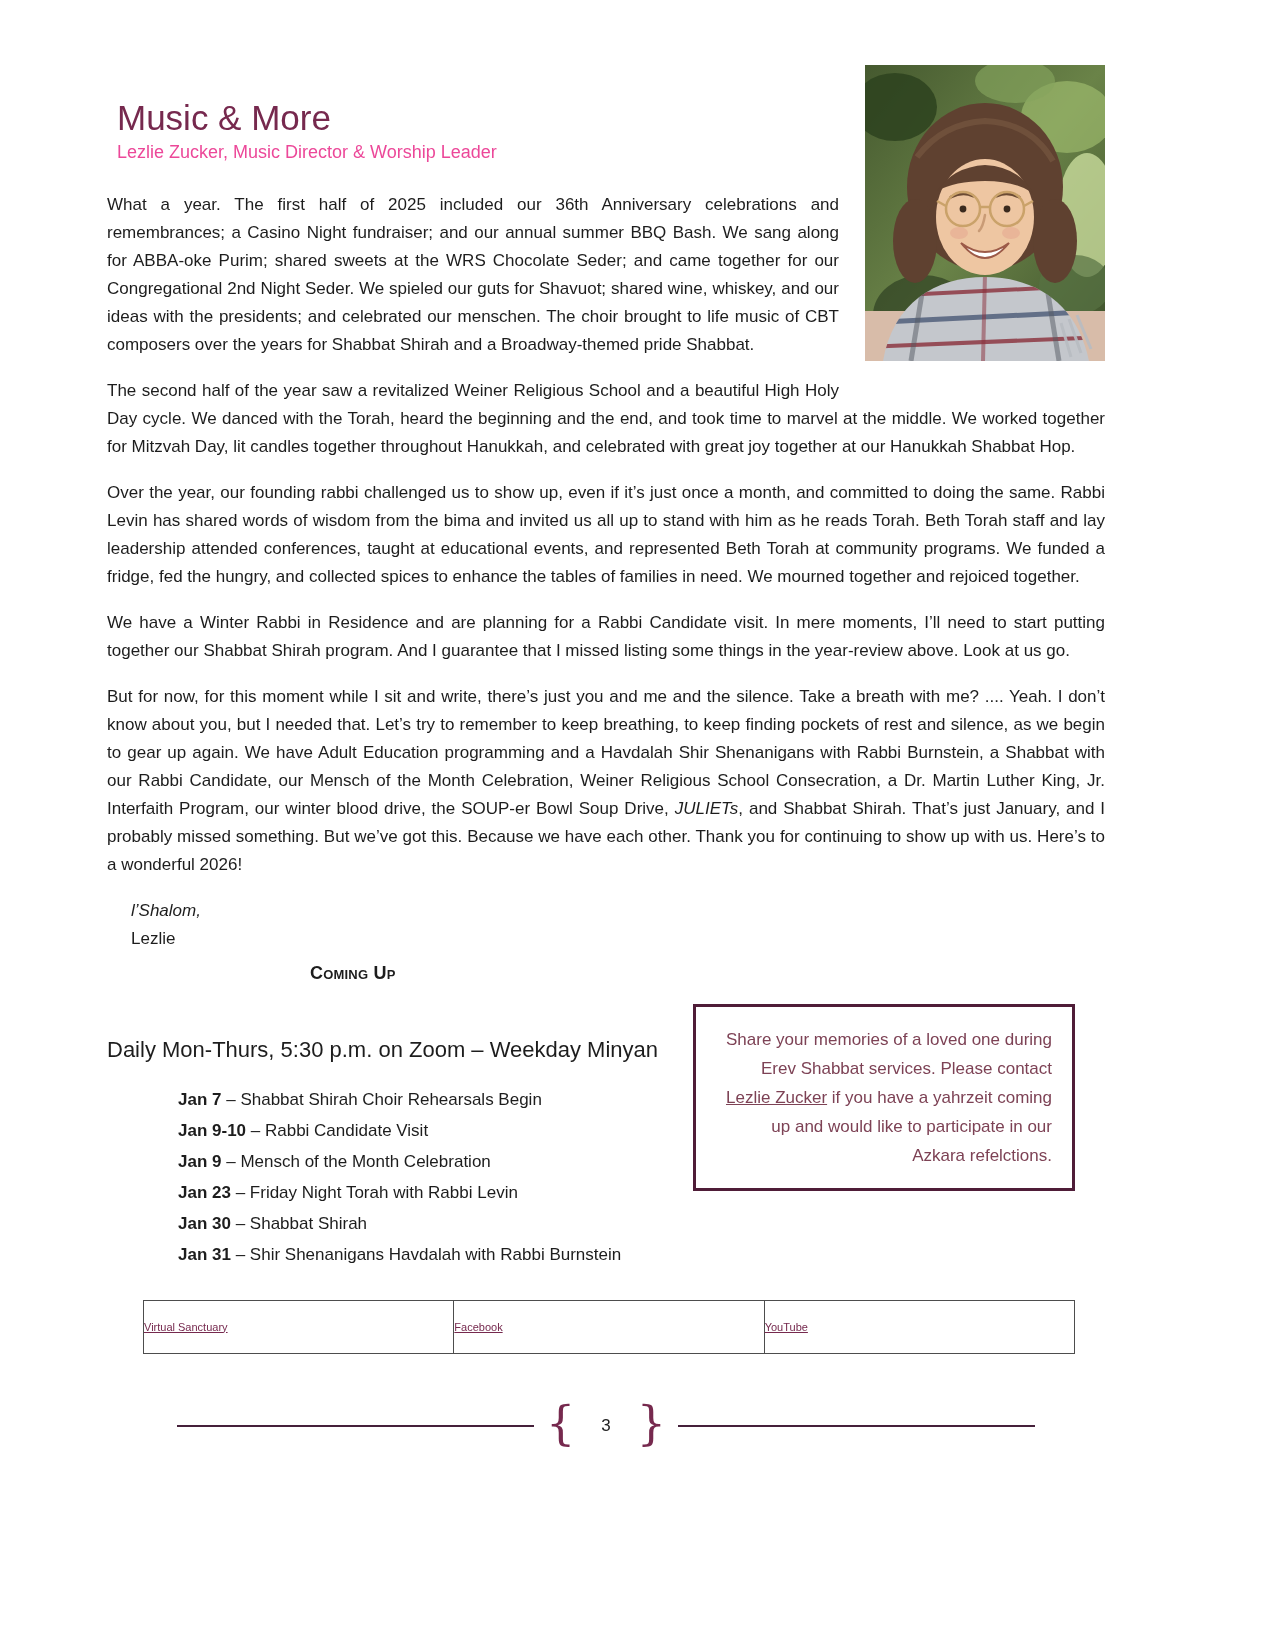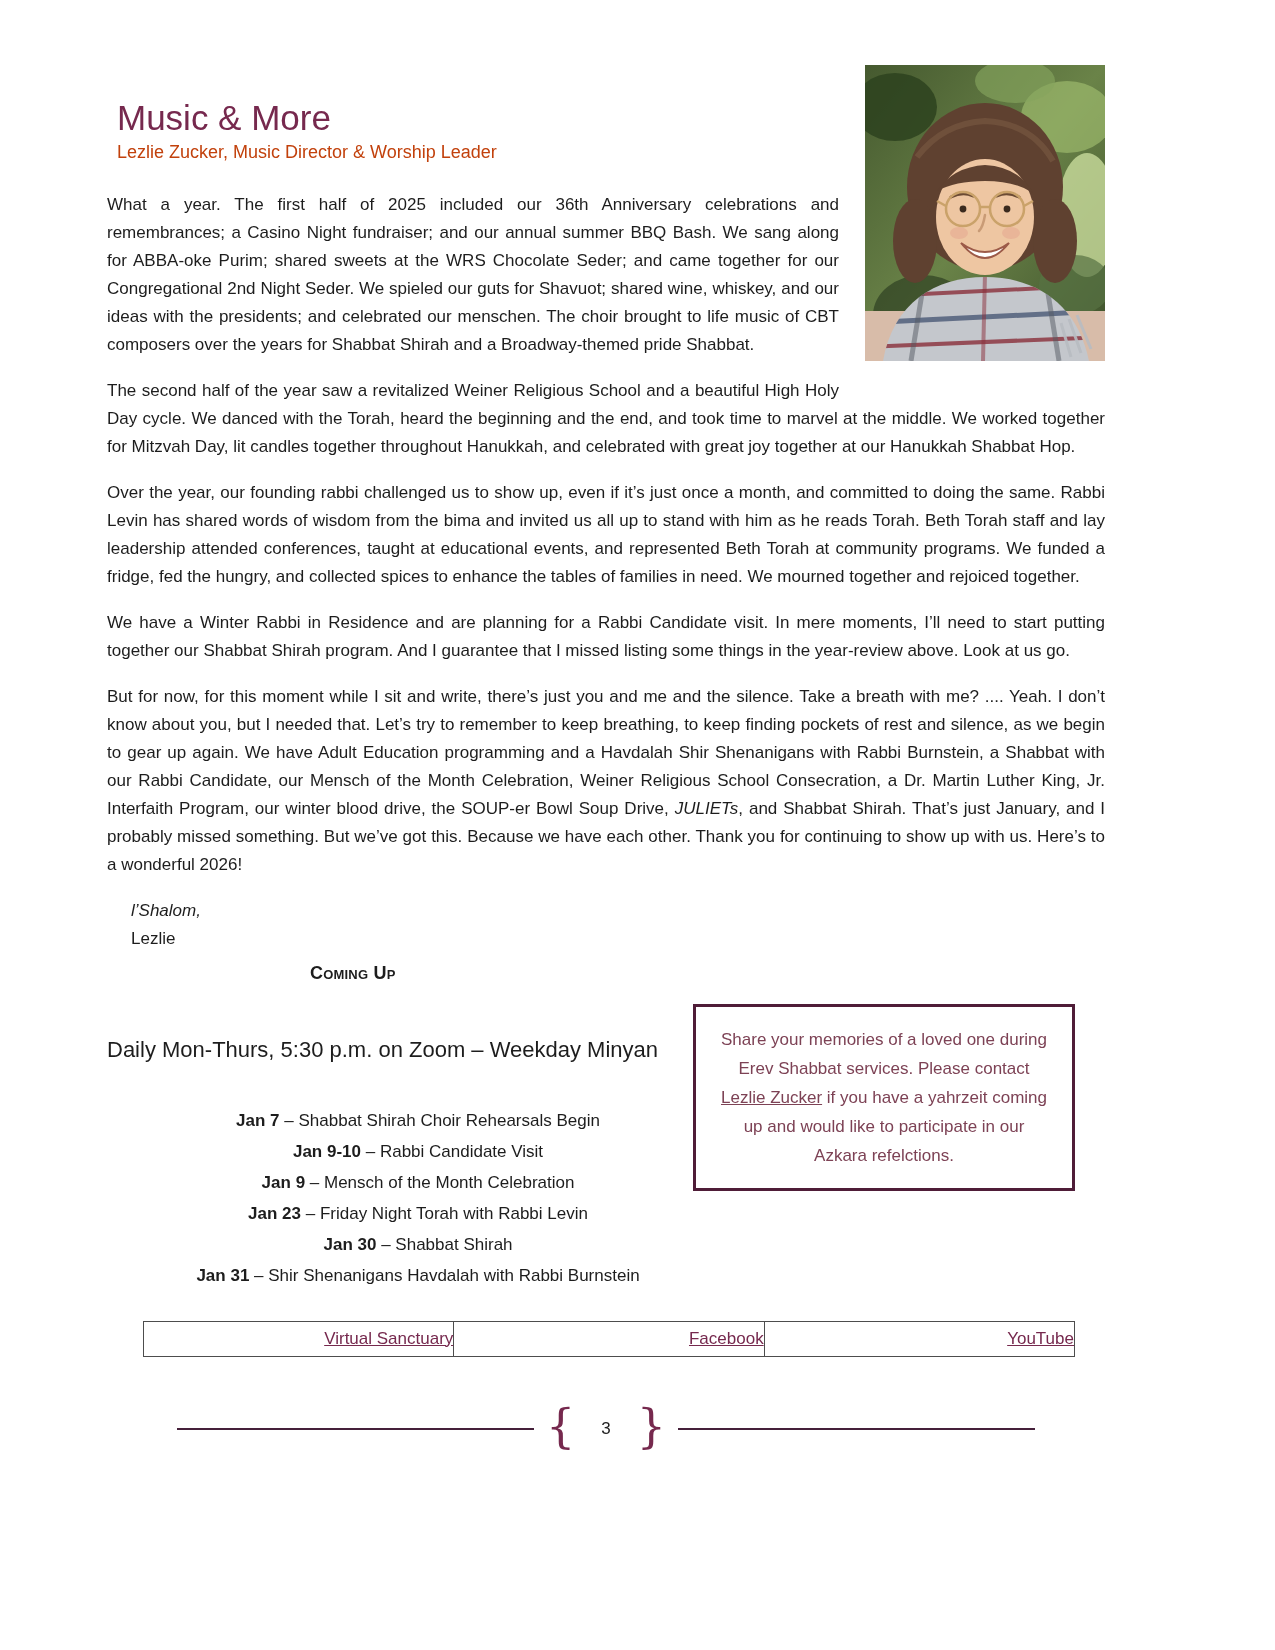--- a/index.html
+++ b/index.html
@@ -33,7 +33,7 @@
   .subtitle {
     margin: 4px 0 28px 10px;
     font-size: 18px;
-    color: #c2410c;
+    color: #ec4899;
   }
   .body-text p {
     margin: 0 0 18px 0;

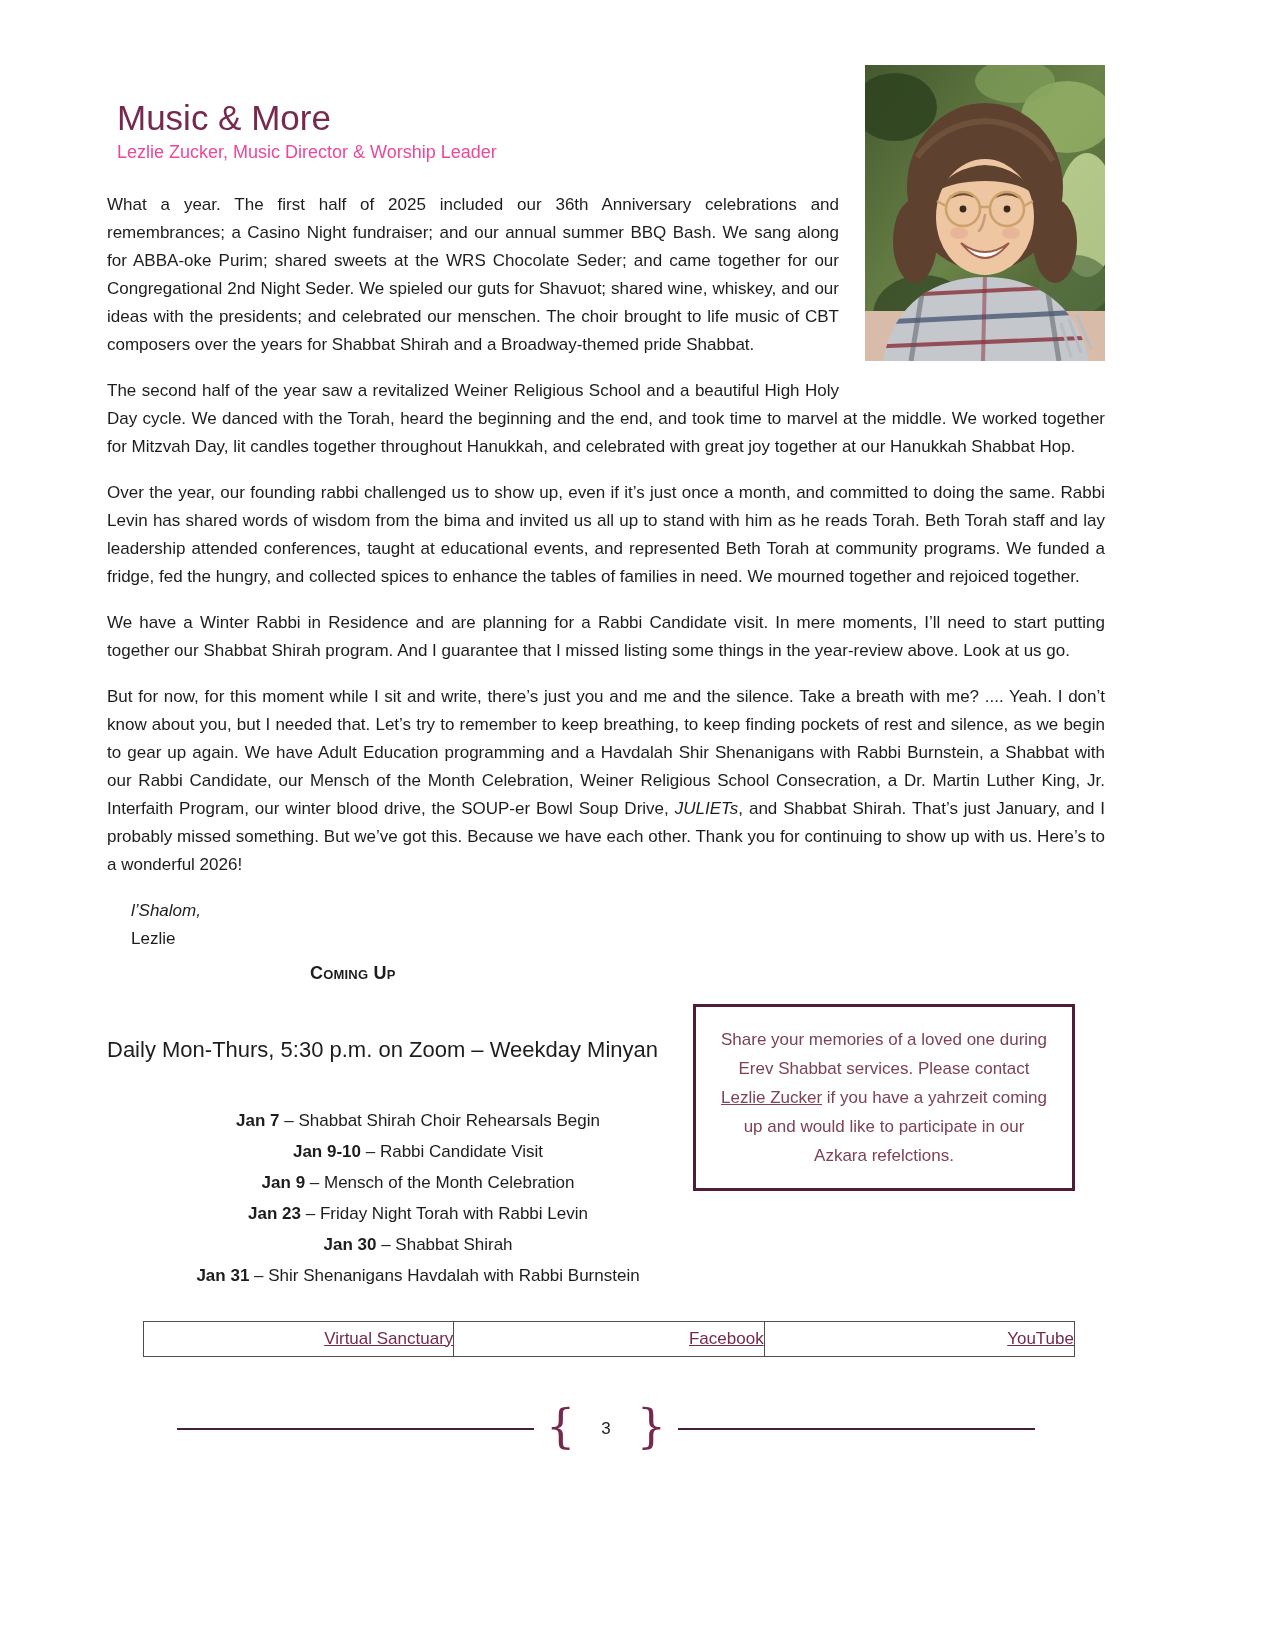--- a/index.html
+++ b/index.html
@@ -66,7 +66,7 @@
     margin-right: 30px;
     border: 3px solid #4f1d38;
     padding: 18px 20px;
-    text-align: center;
+    text-align: right;
     font-size: 17px;
     line-height: 29px;
     color: #7d4255;

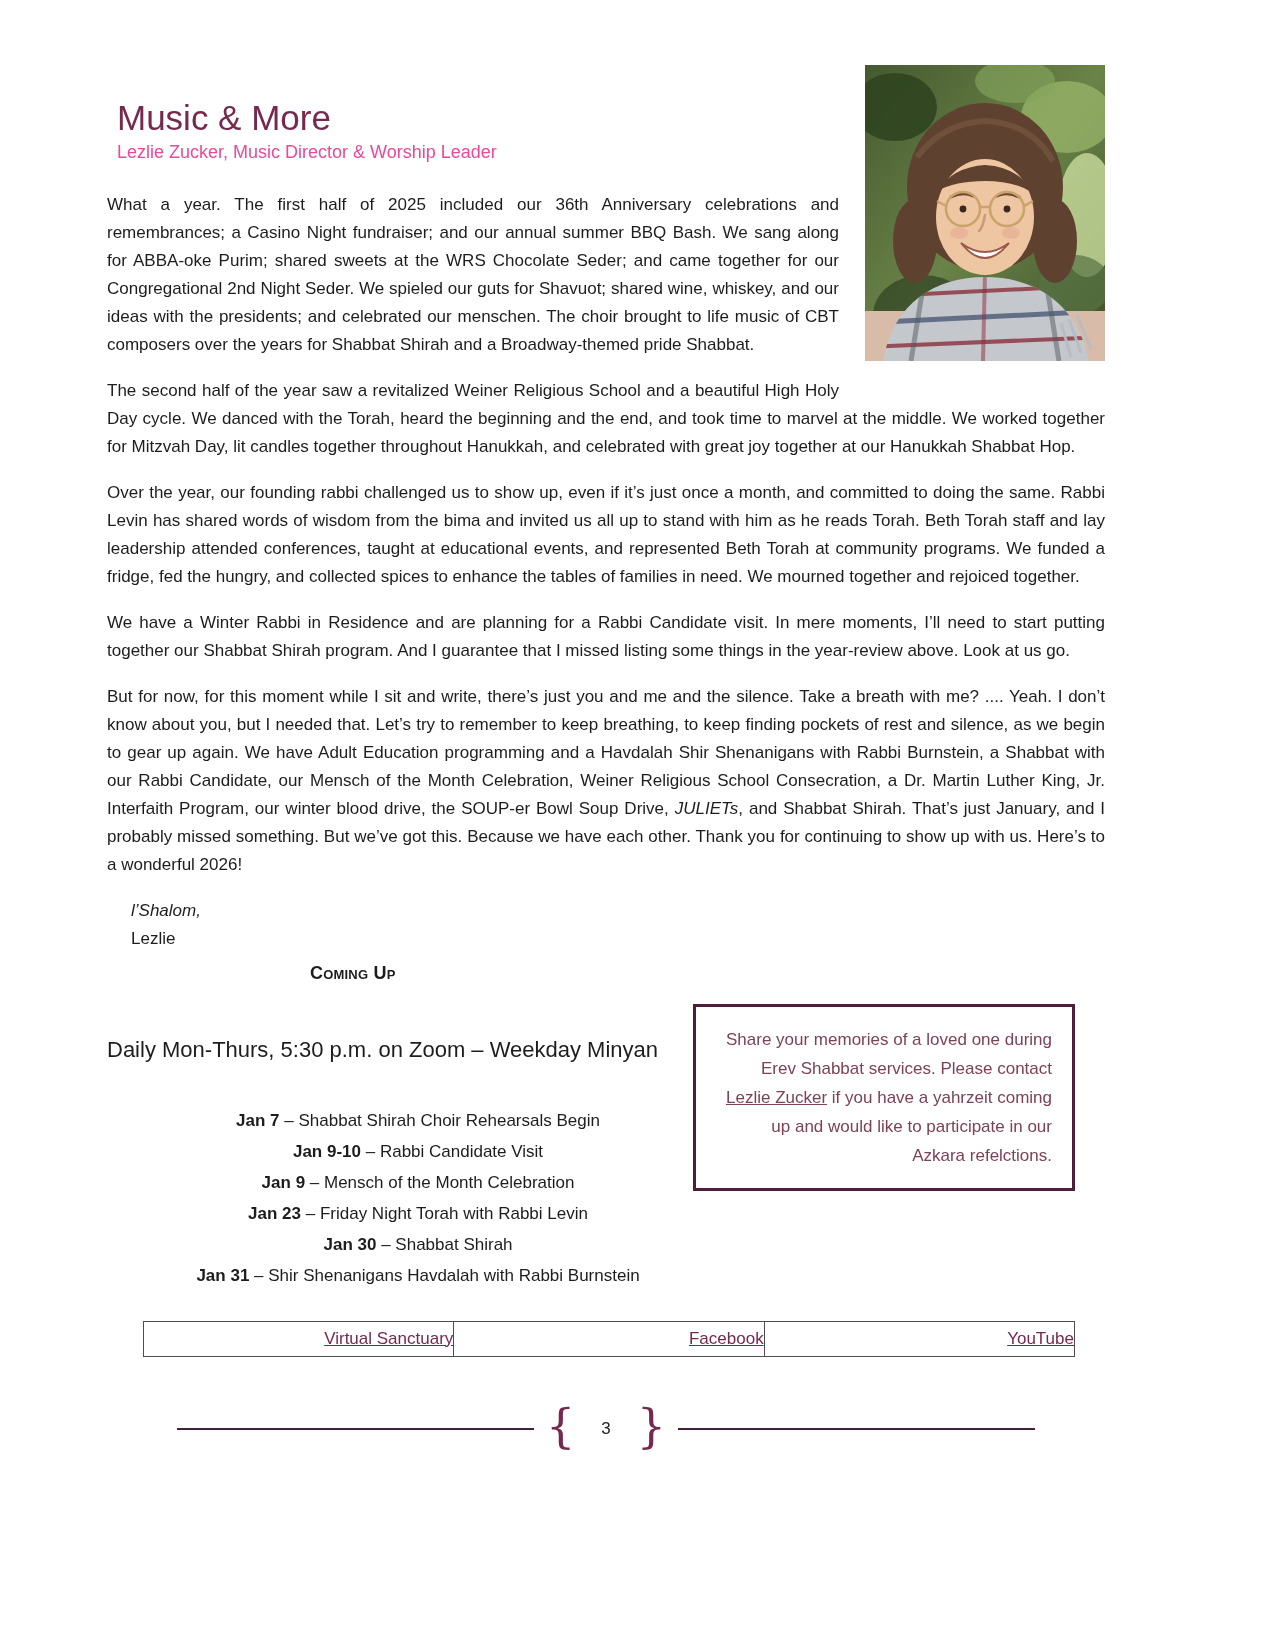--- a/index.html
+++ b/index.html
@@ -58,7 +58,7 @@
     align-items: flex-start;
   }
   .daily-line { font-size: 22px; line-height: 28px; margin-top: 32px; }
-  .schedule { margin: 41px 0 0 71px; font-size: 17px; line-height: 31px; text-align: center; }
+  .schedule { margin: 20px 0 0 71px; font-size: 17px; line-height: 31px; }
   .schedule .date { font-weight: 700; }
   .callout {
     box-sizing: border-box;

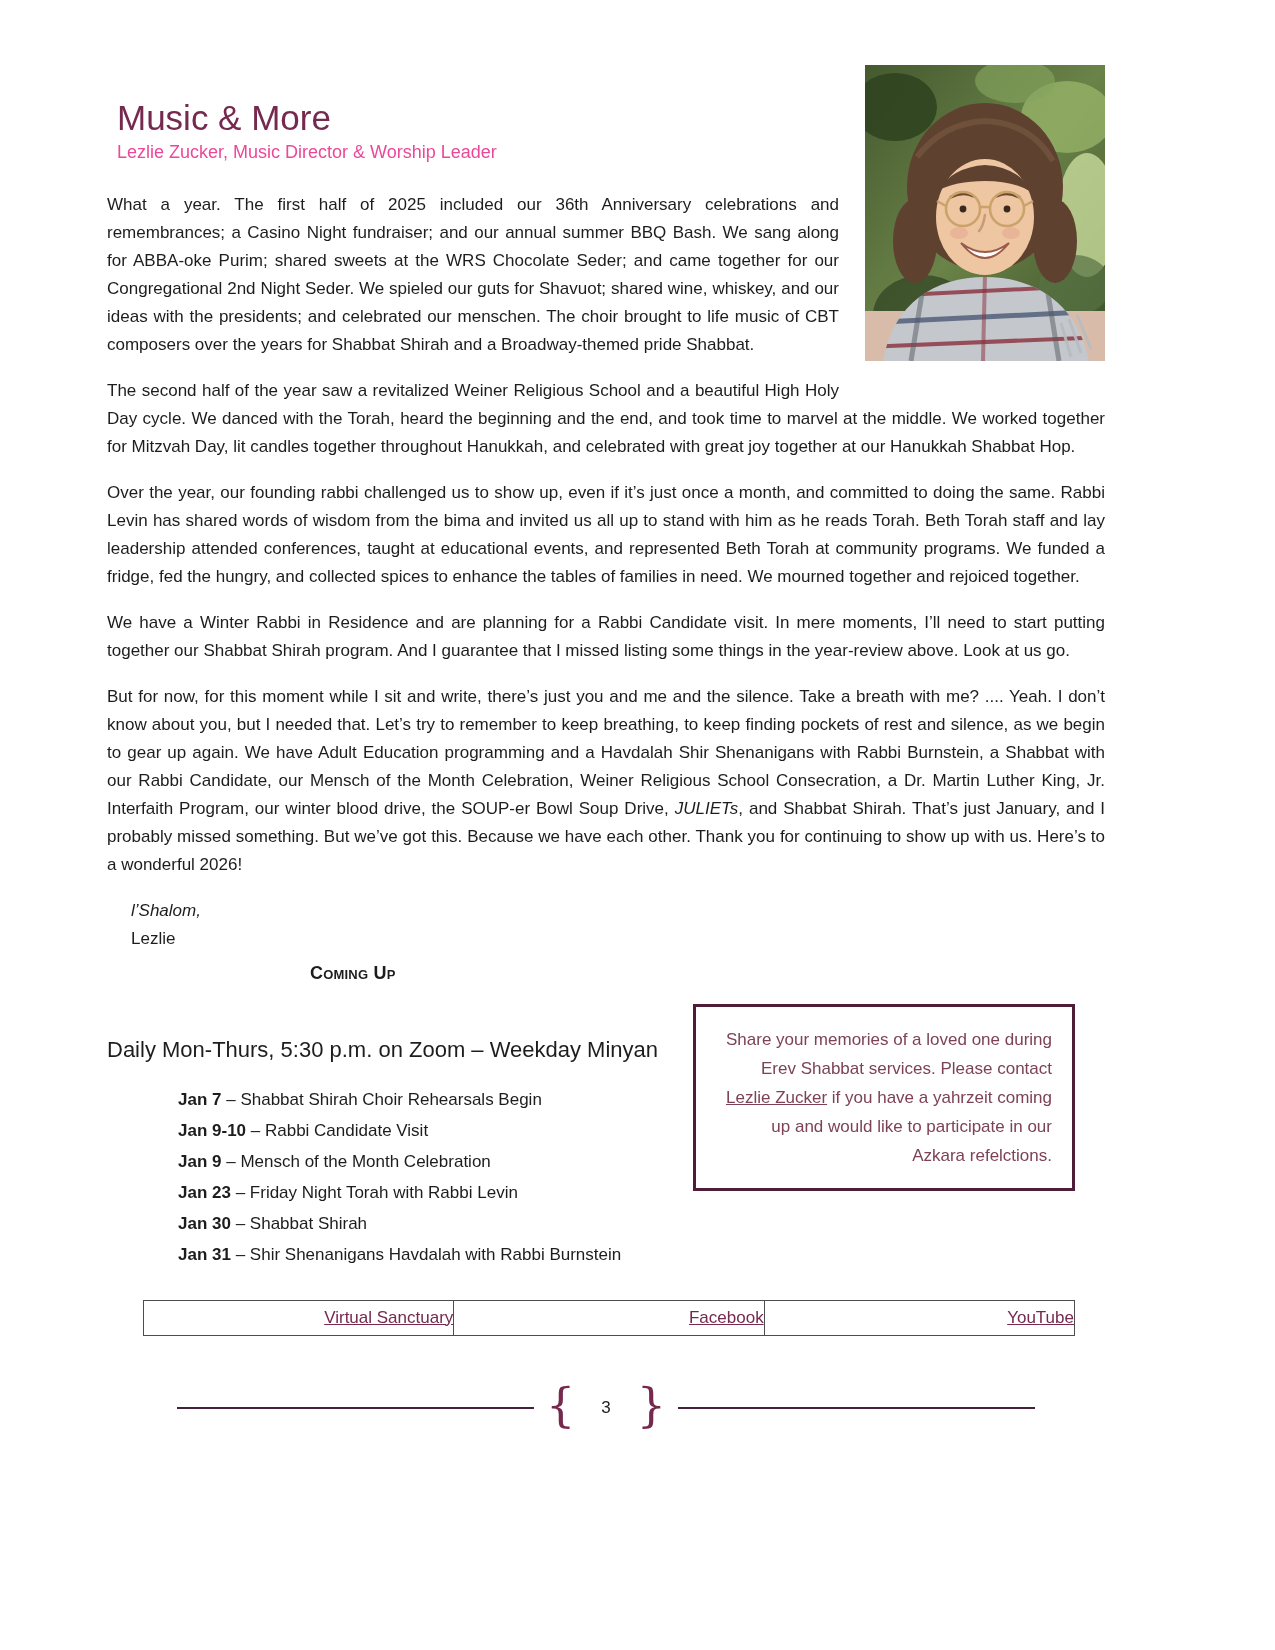--- a/index.html
+++ b/index.html
@@ -85,11 +85,11 @@
   .links-bar .cell {
     flex: 1;
     border-left: 1px solid #4d4d4d;
-    height: 34px;
+    height: 52px;
     display: flex;
     align-items: center;
-    justify-content: flex-end;
-    font-size: 17px;
+    justify-content: flex-start;
+    font-size: 11px;
   }
   .links-bar .cell:first-child { border-left: none; }
   .links-bar .cell span {

